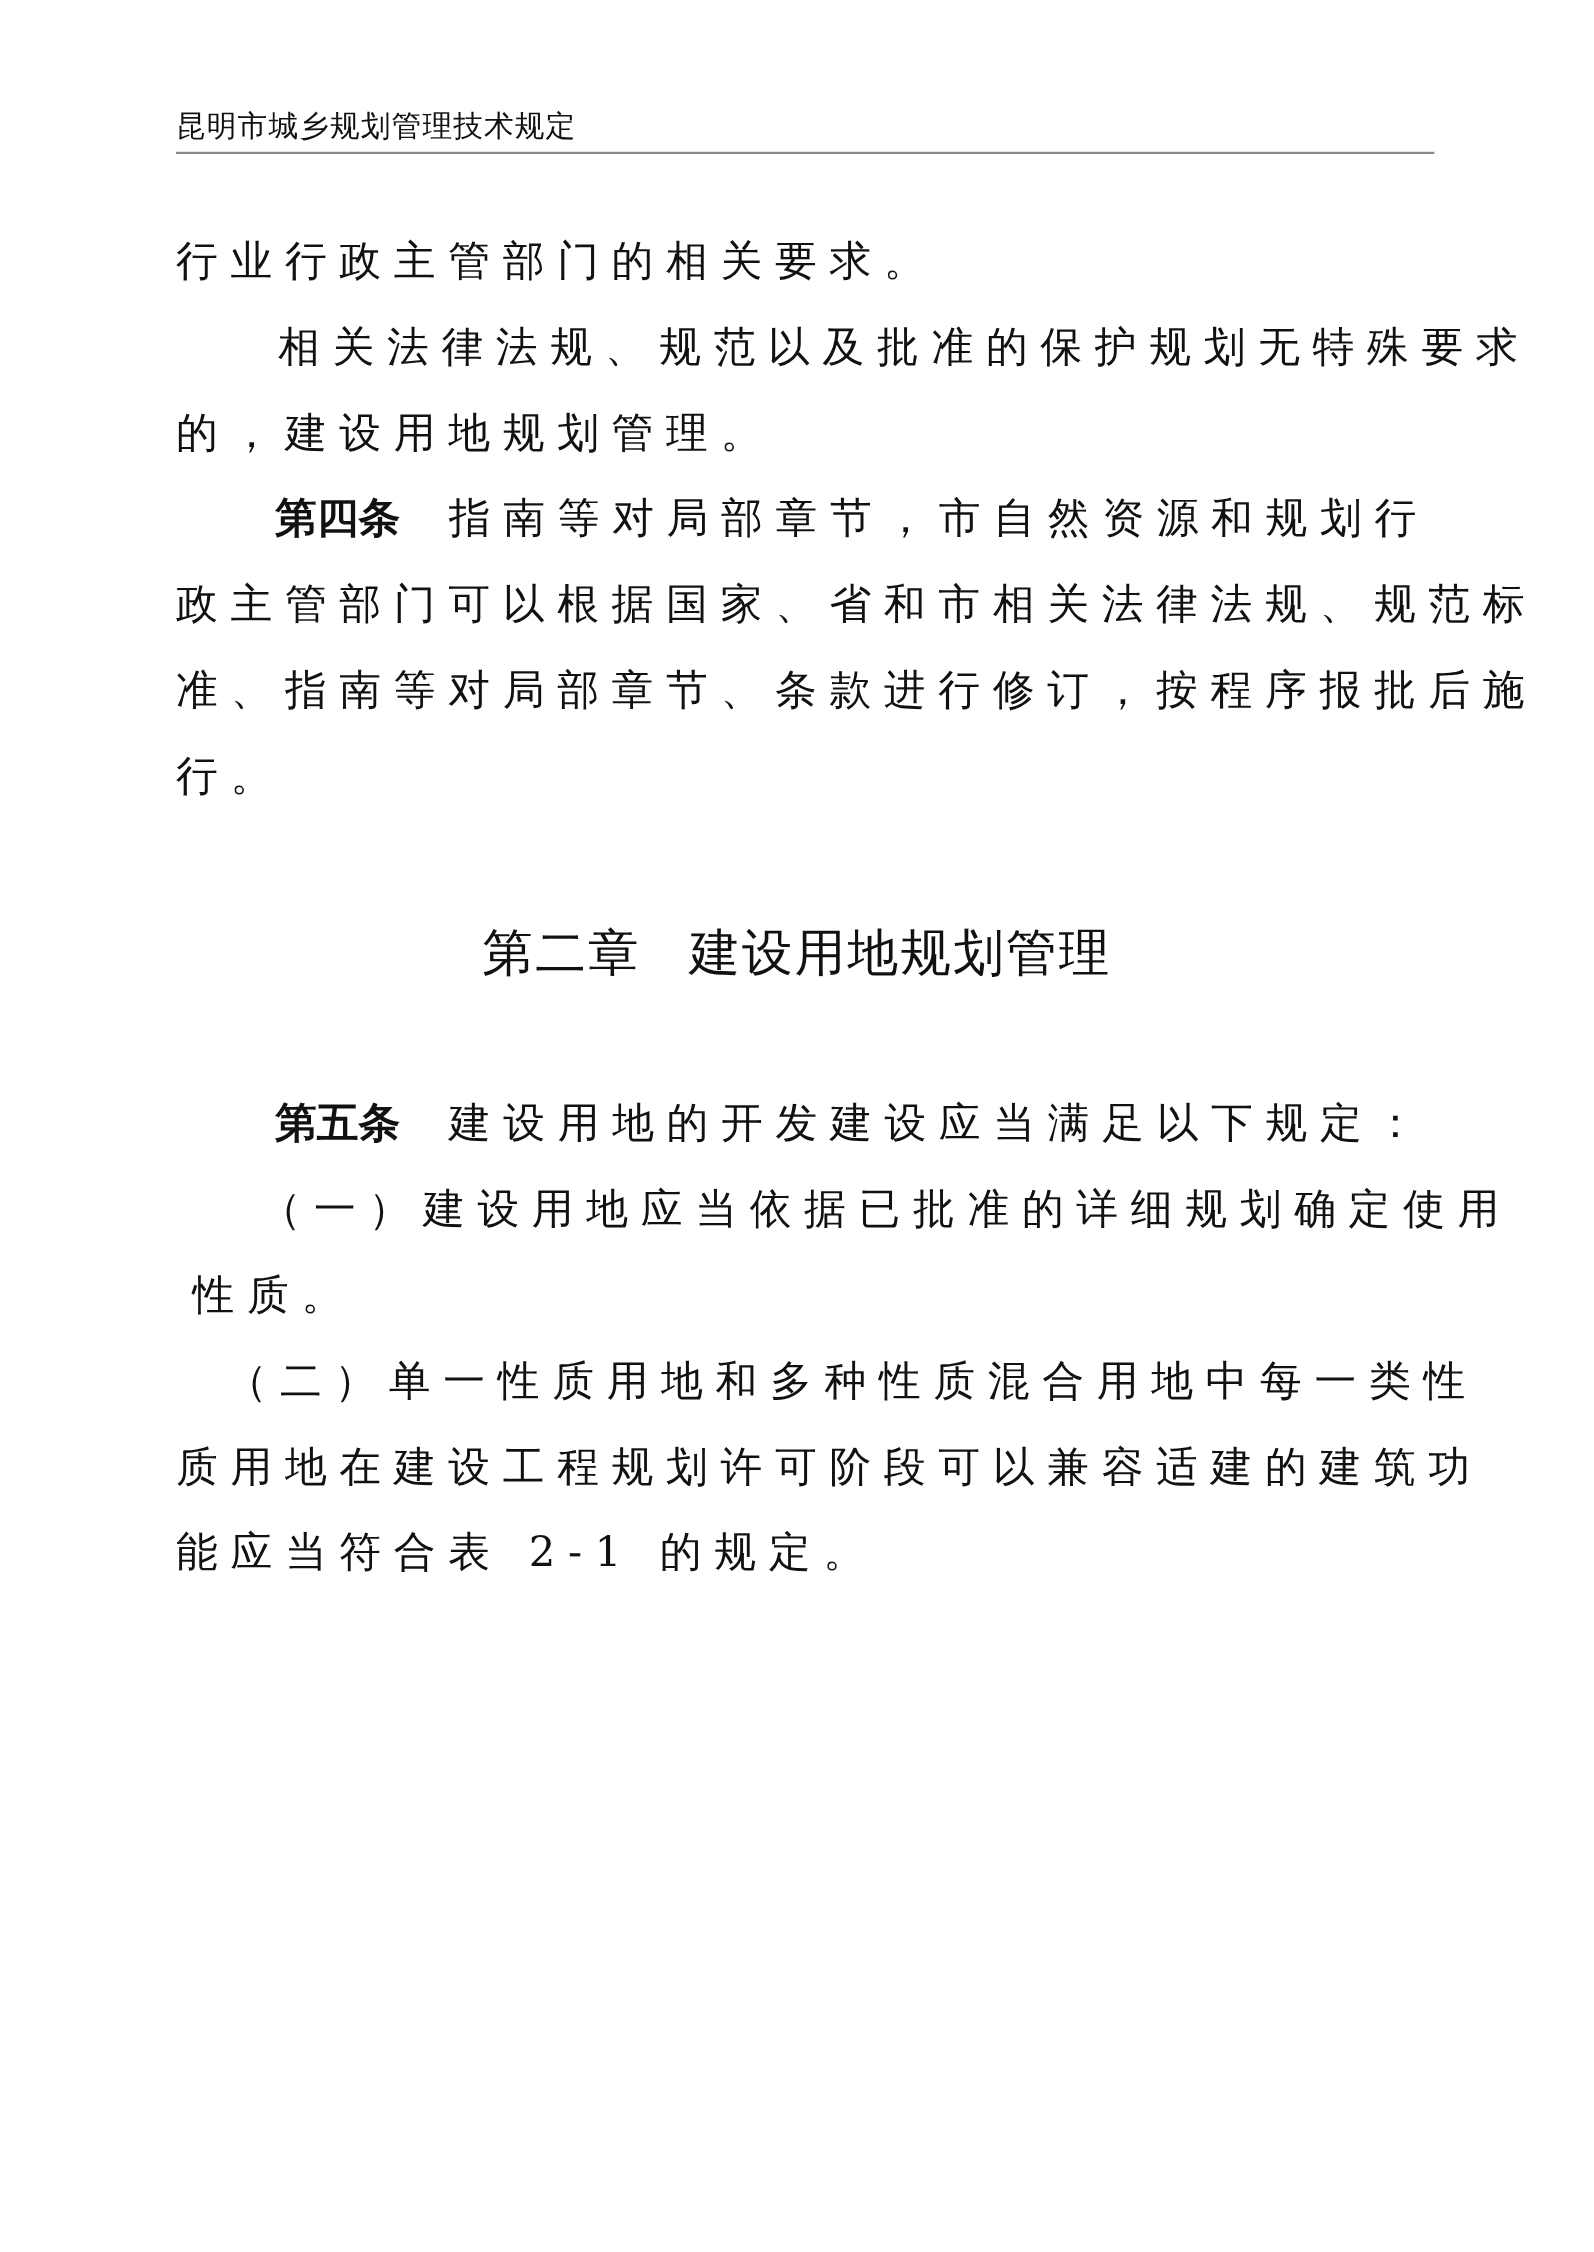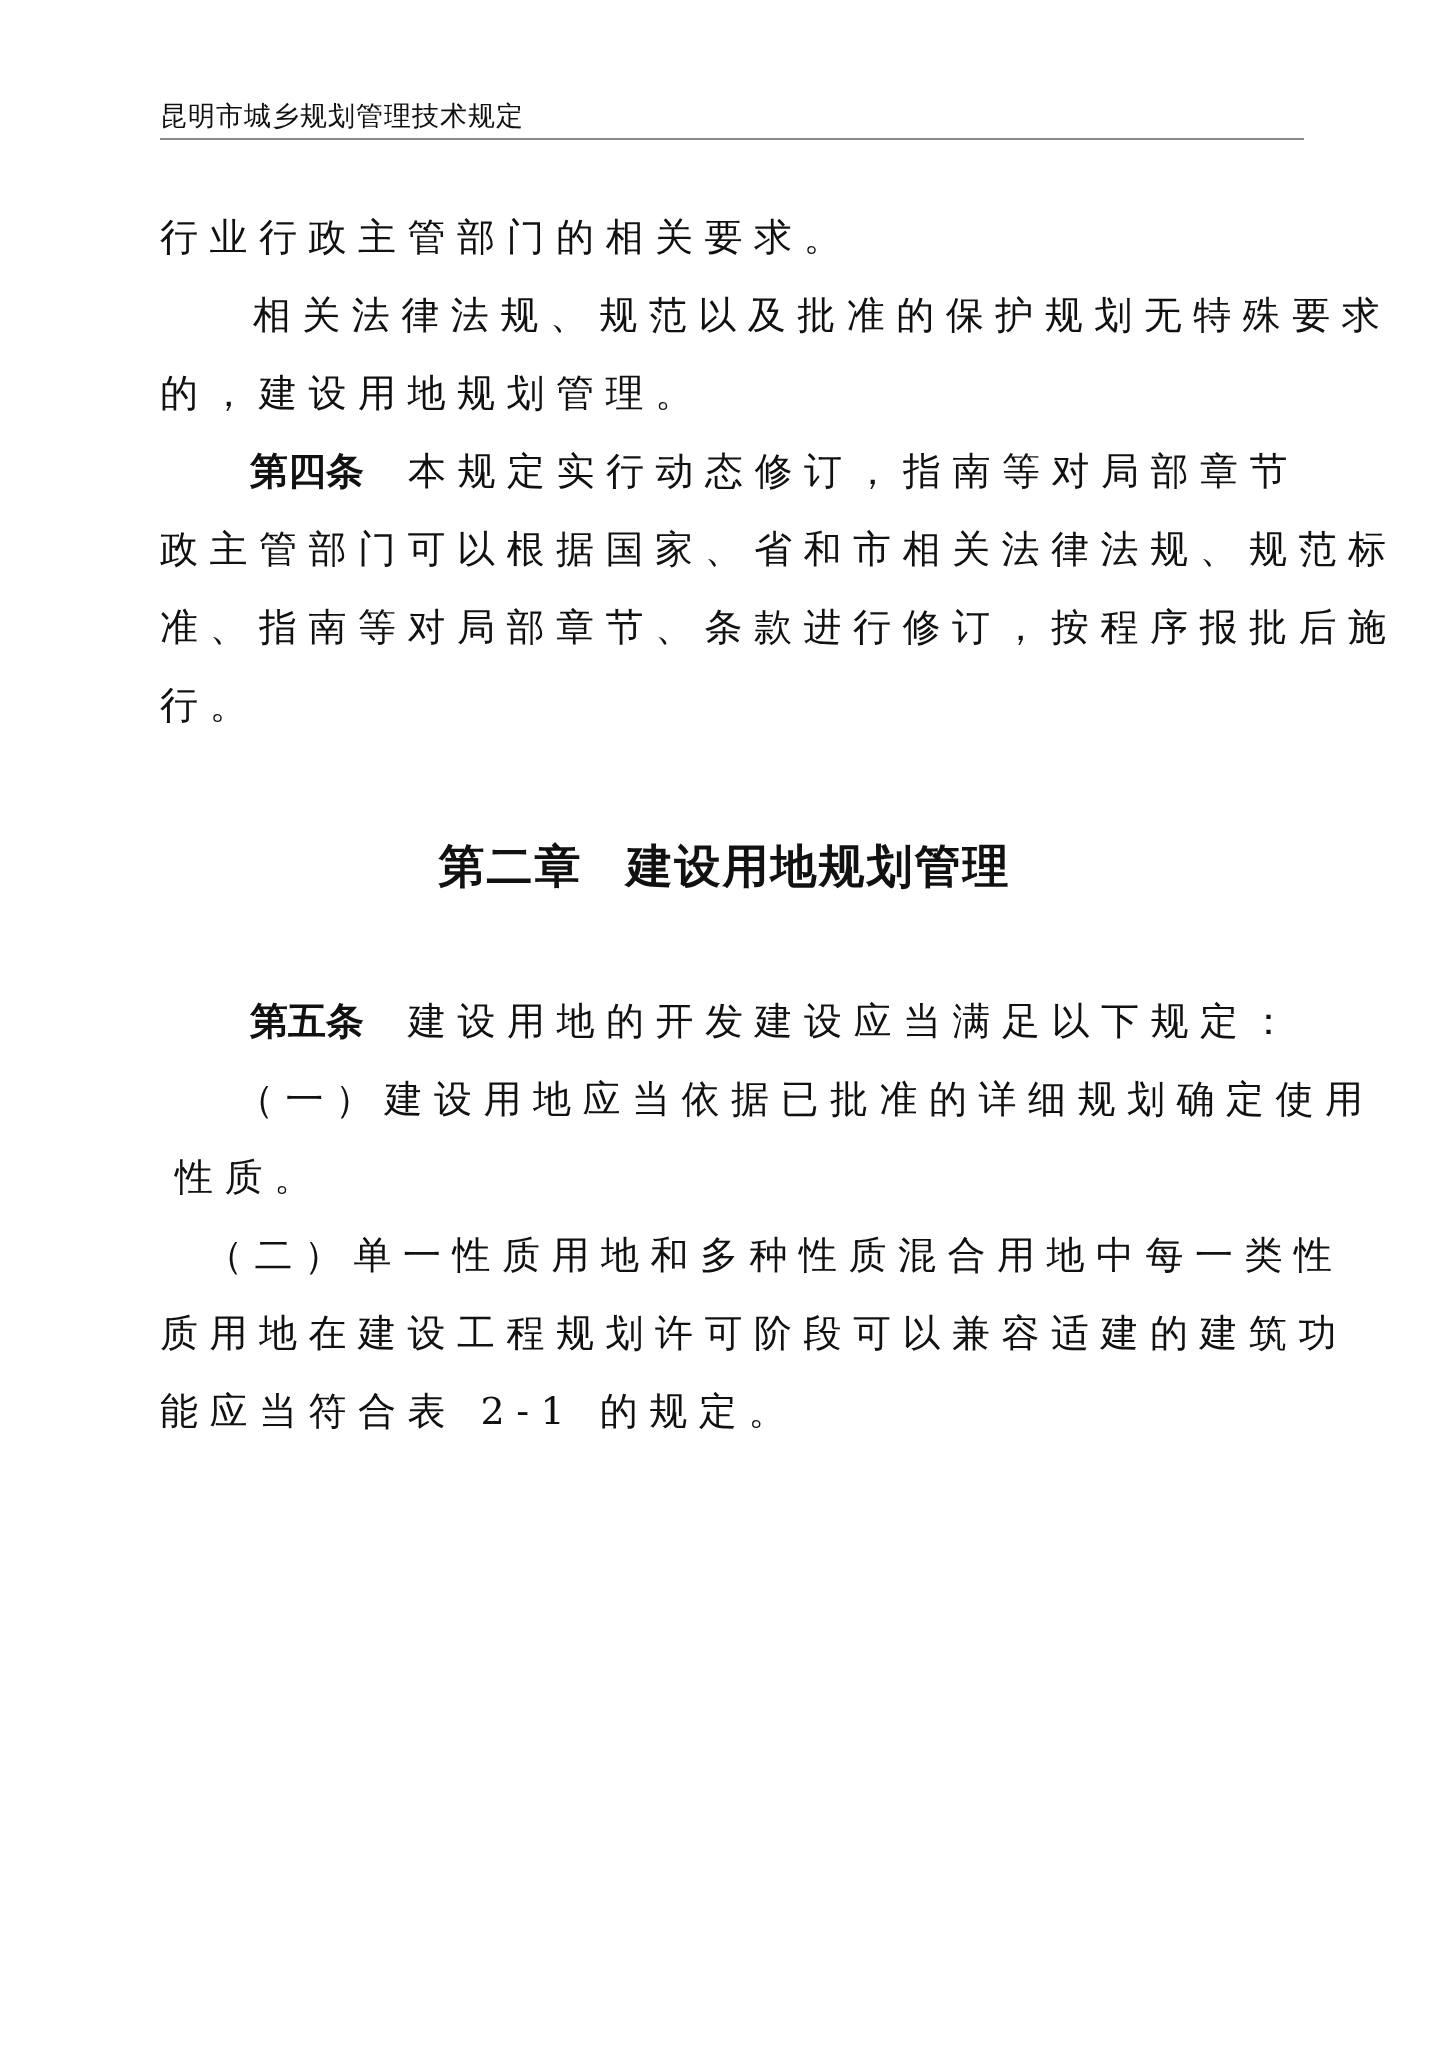--- a/index.html
+++ b/index.html
@@ -30,7 +30,7 @@
 <div class="line" style="top:368px;">的，建设用地规划管理。</div>
 
 <div class="line" style="top:446px; left:250px;">
-  <span class="bold">第四条</span><span class="gap"></span><span>本规定实行动态修订，指南等对局部章节</span>
+  <span class="bold">第四条</span><span class="gap"></span><span>指南等对局部章节，市自然资源和规划行</span>
 </div>
 <div class="line" style="top:524px;">政主管部门可以根据国家、省和市相关法律法规、规范标</div>
 <div class="line" style="top:602px;">准、指南等对局部章节、条款进行修订，按程序报批后施</div>

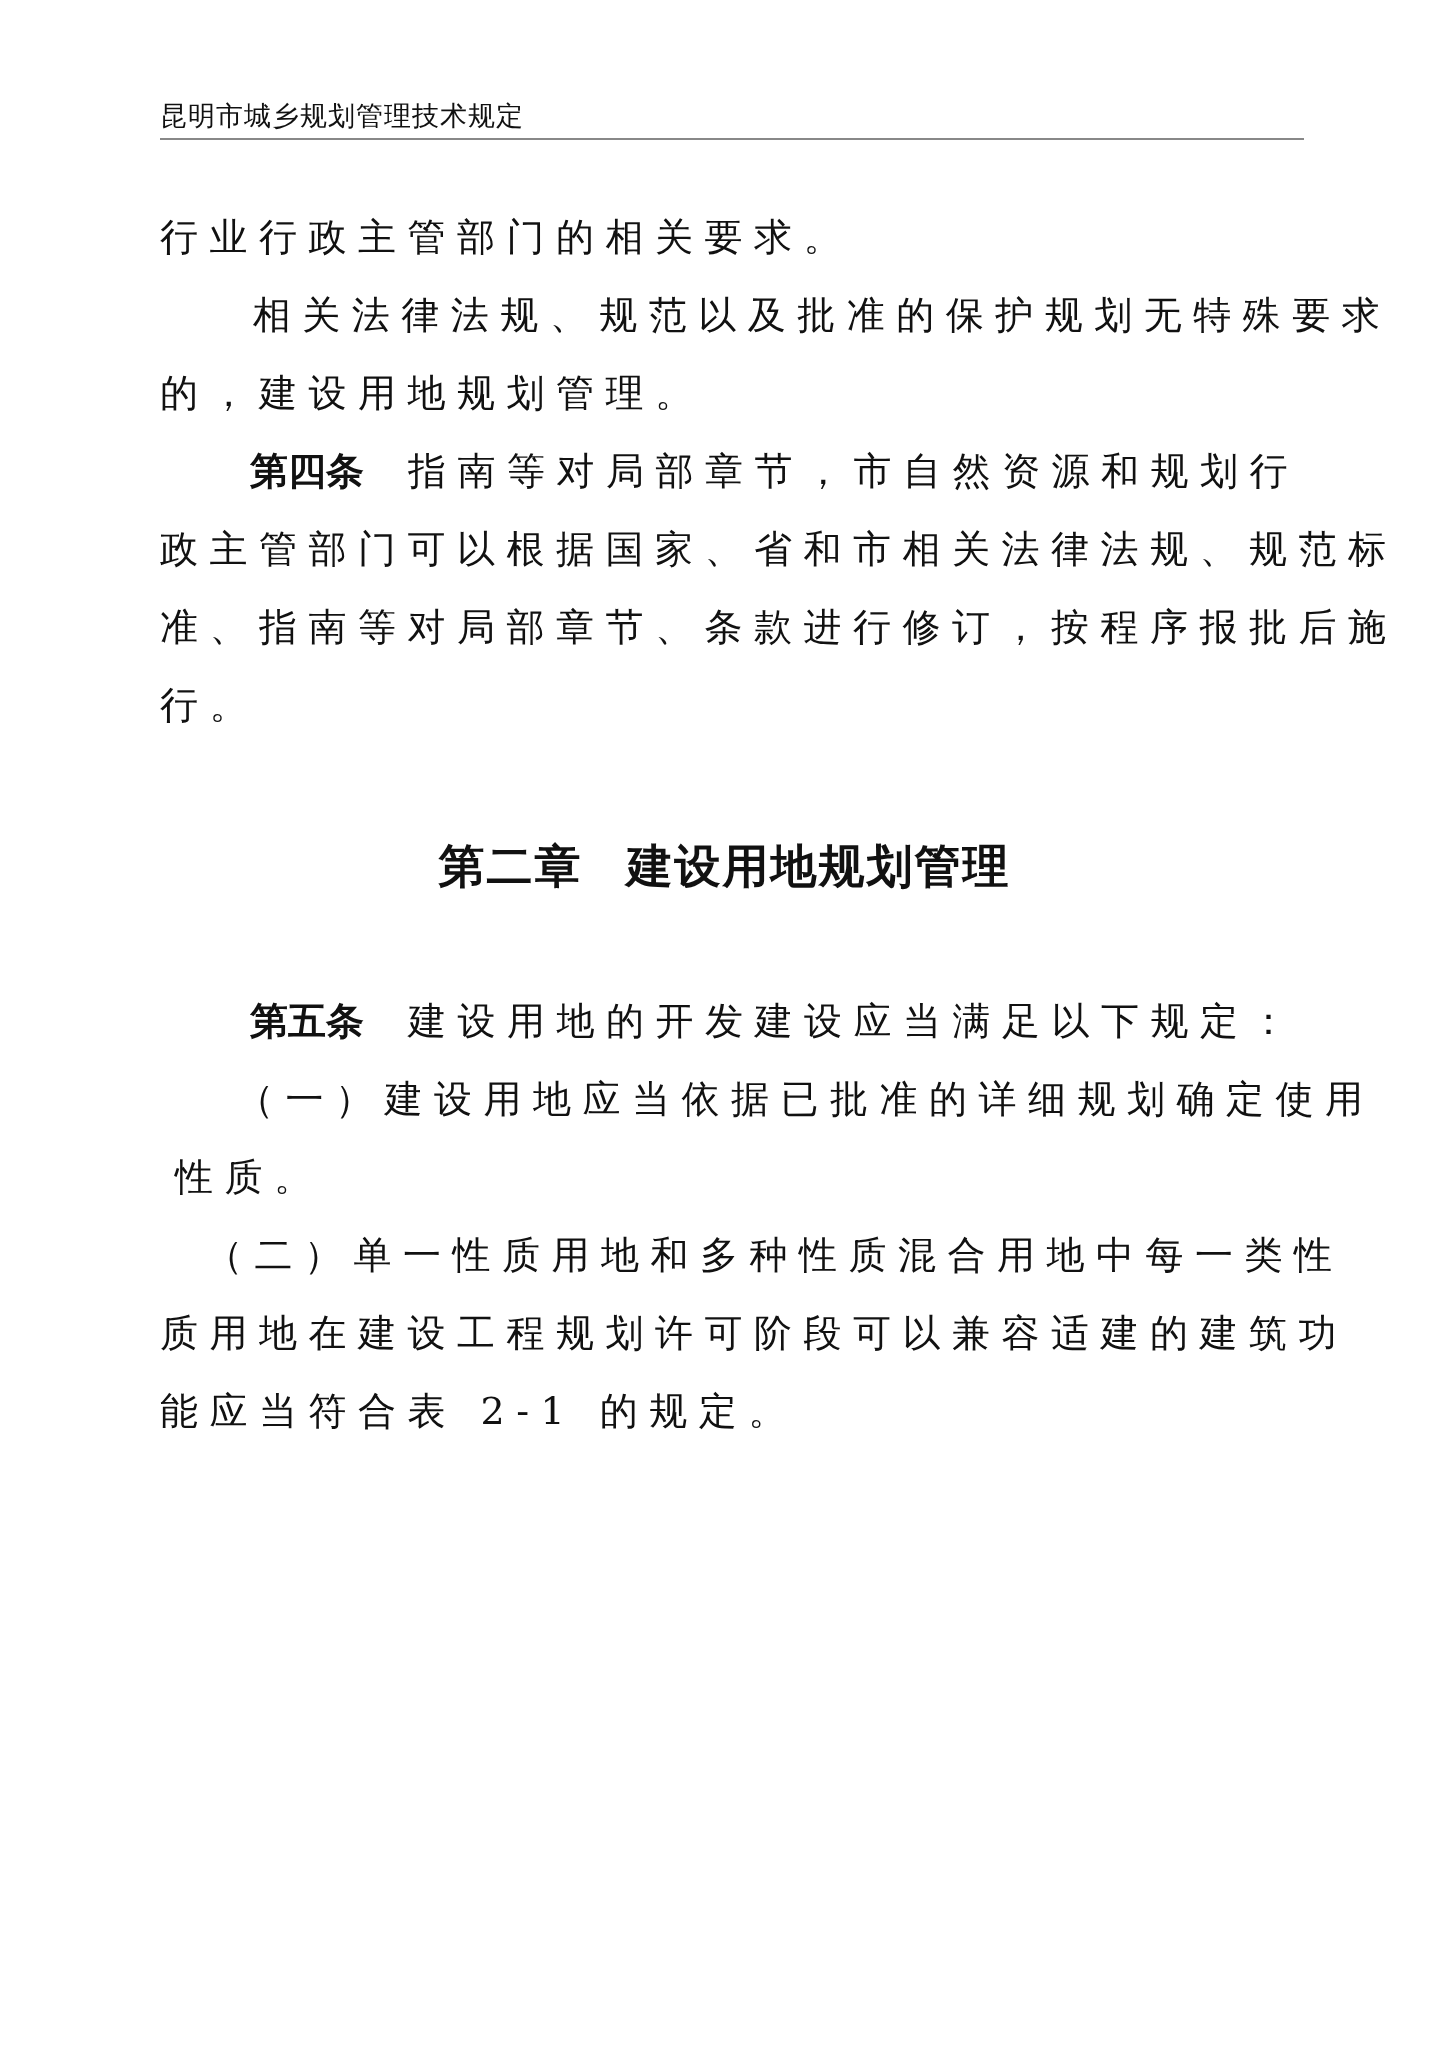--- a/index.html
+++ b/index.html
@@ -12,7 +12,7 @@
           white-space: nowrap; letter-spacing: 11.5px; }
   .bold { font-family: "DejaVu Sans", "Liberation Sans", sans-serif; font-weight: bold; letter-spacing: 0; }
   .chapter { position: absolute; left: 0; width: 1449px; text-align: center; top: 836px;
-             font-family: "DejaVu Sans", "Liberation Sans", sans-serif; font-weight: bold;
+             font-family: "DejaVu Sans", "Liberation Sans", sans-serif; font-weight: normal;
              font-size: 46px; line-height: 60px; letter-spacing: 2px; }
   .gap { display: inline-block; width: 44px; }
 </style>

